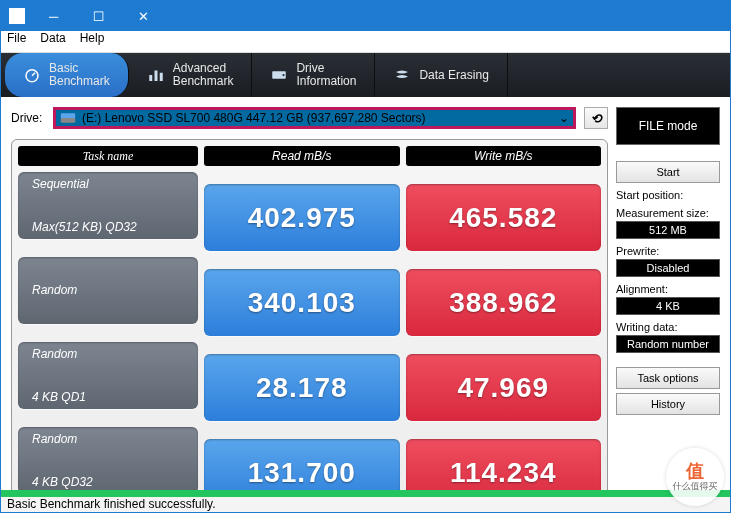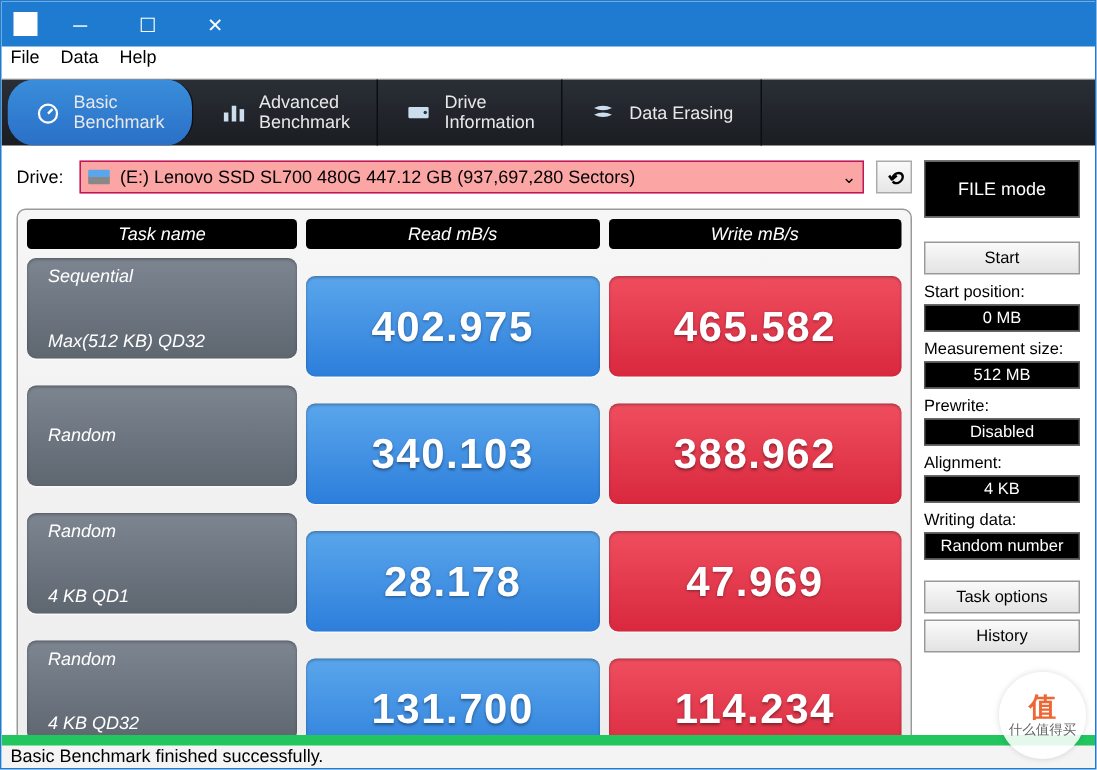--- a/index.html
+++ b/index.html
@@ -21,7 +21,7 @@
 .right { width: 104px; margin-left: 8px; }
 .driverow { display: flex; align-items: center; font-size: 12px; margin-bottom: 10px; gap: 8px; }
 .driverow label { width: 34px; }
-.drivesel { flex: 1; height: 22px; border: 1px solid #be185d; display: flex; align-items: center; padding: 0 4px; font-size: 12px; background: #fca5a5; position: relative; }
+.drivesel { flex: 1; height: 22px; border: 3px solid #be185d; display: flex; align-items: center; padding: 0 4px; font-size: 12px; background: #0369a1; position: relative; }
 .drivesel .dicon { width: 16px; height: 12px; margin-right: 6px; display: inline-flex; }
 .drivesel .chev { position: absolute; right: 4px; }
 .refreshbtn { width: 24px; height: 22px; border: 1px solid #aaa; background: linear-gradient(#fafafa,#e6e6e6); display: flex; align-items: center; justify-content: center; font-style: italic; font-weight: bold; font-size: 13px; }

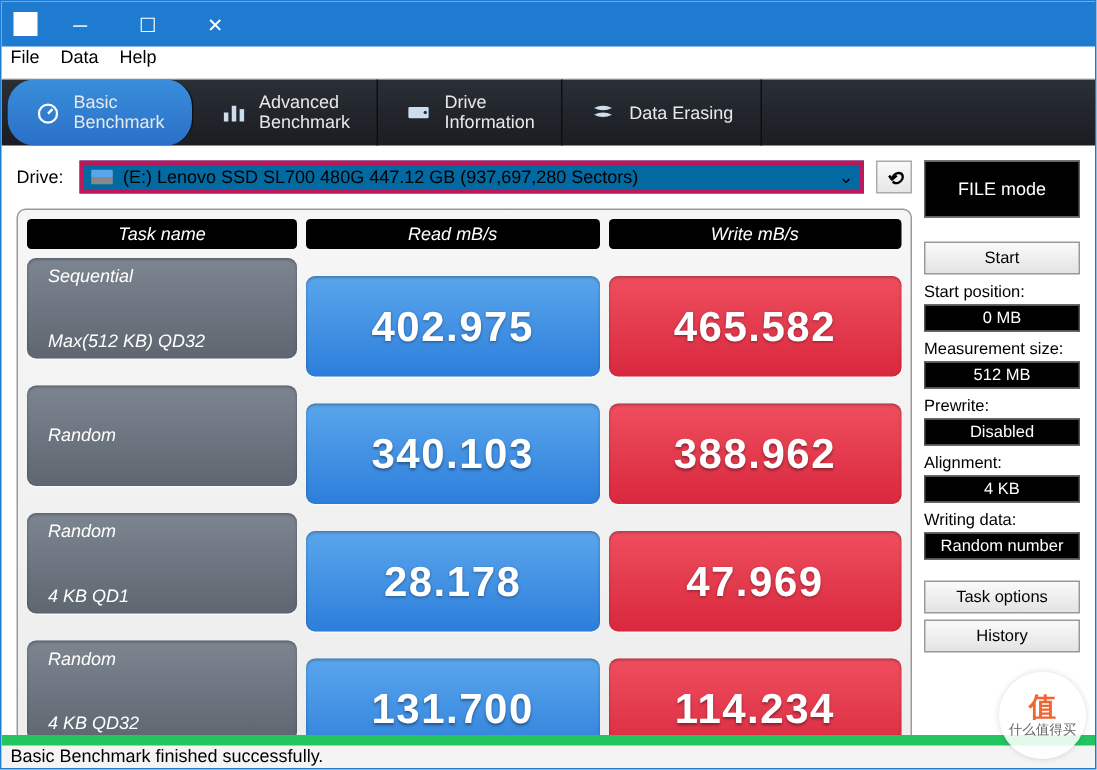--- a/index.html
+++ b/index.html
@@ -29,7 +29,7 @@
 .table { border: 1px solid #999; border-radius: 6px; background: linear-gradient(#f6f6f6,#ededed); padding: 6px; }
 .thead { display: flex; gap: 6px; margin-bottom: 6px; }
 .th { background: #000; color: #fff; font-style: italic; font-size: 12px; display: flex; align-items: center; justify-content: center; height: 20px; border-radius: 3px; }
-.th1 { width: 180px; }
+.th1 { width: 180px; font-family: Liberation Serif, serif; }
 .th2, .th3 { flex: 1; font-style: italic; }
 .row { display: flex; gap: 6px; margin-bottom: 6px; }
 .row:last-child { margin-bottom: 0; }

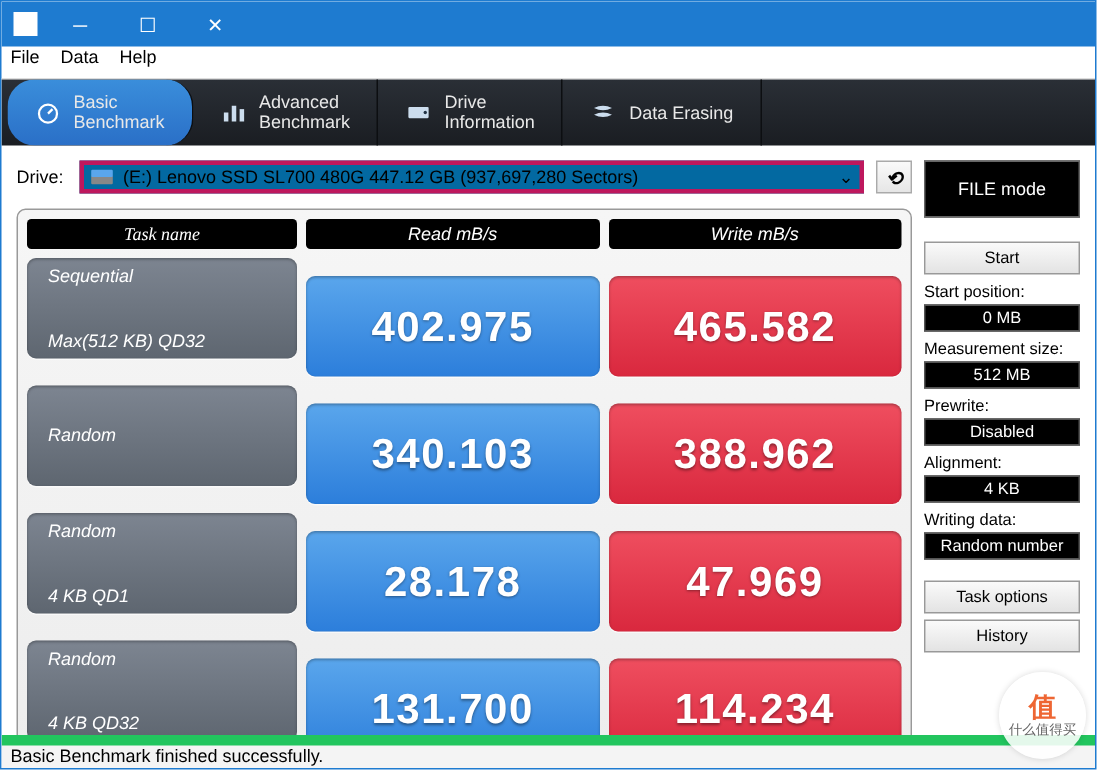--- a/index.html
+++ b/index.html
@@ -170,7 +170,6 @@
     <div class="filemode" style="margin-bottom:16px">FILE mode</div>
     <div class="sidebtn">Start</div>
     <div class="sidelbl">Start position:</div>
-    <div class="sideval">0 MB</div>
     <div class="sidelbl">Measurement size:</div>
     <div class="sideval">512 MB</div>
     <div class="sidelbl">Prewrite:</div>

